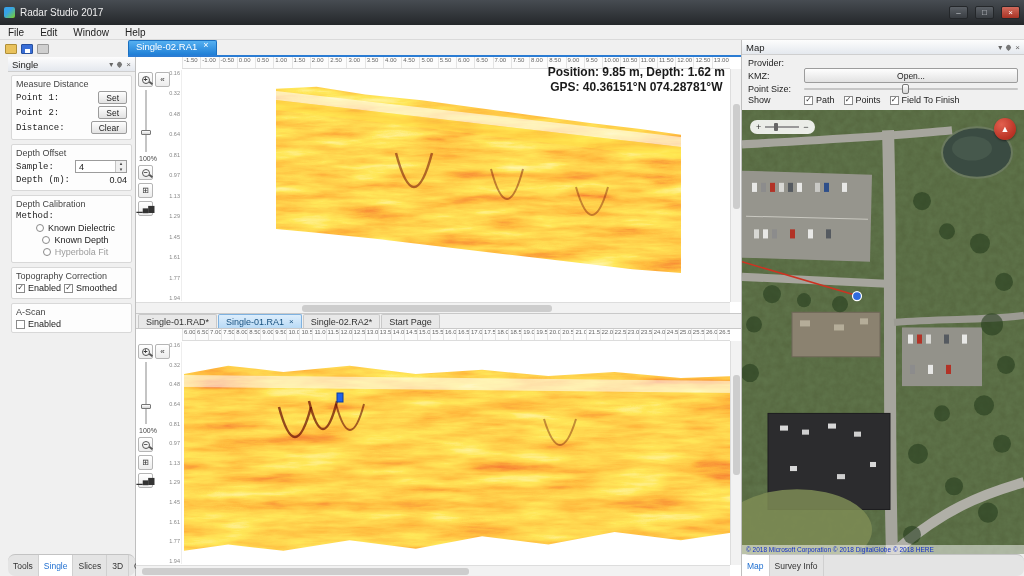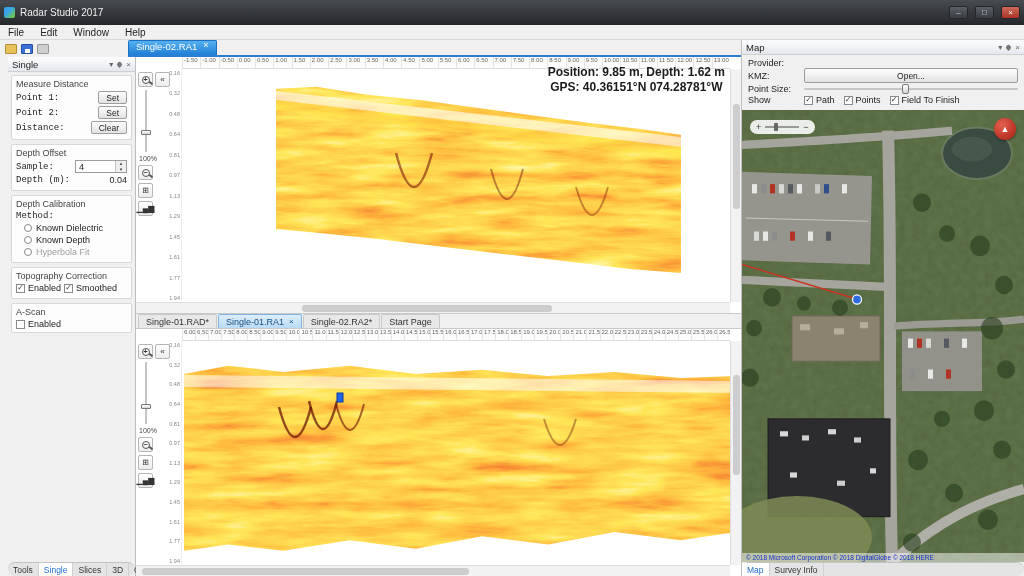--- a/index.html
+++ b/index.html
@@ -49,7 +49,7 @@
   .spin .val{flex:1;font-size:9px;padding:0 3px;display:flex;align-items:center;}
   .spin .arrows{width:11px;display:flex;flex-direction:column;border-left:1px solid #c4c4c4;}
   .spin .arrows span{flex:1;font-size:5px;line-height:5px;display:flex;align-items:center;justify-content:center;background:#efefef;color:#444;}
-  .radio-row{display:flex;align-items:center;gap:4px;margin:2px 0 2px 8px;font-size:9px;}
+  .radio-row{display:flex;align-items:center;gap:4px;margin:2px 0 2px 8px;font-size:9px;justify-content:center;}
   .radio{width:8px;height:8px;border:1px solid #8a8a8a;border-radius:50%;background:#fff;flex:0 0 auto;}
   .disabled{color:#9c9c9c;}
   .checkbox-row{display:flex;align-items:center;gap:3px;font-size:9px;}

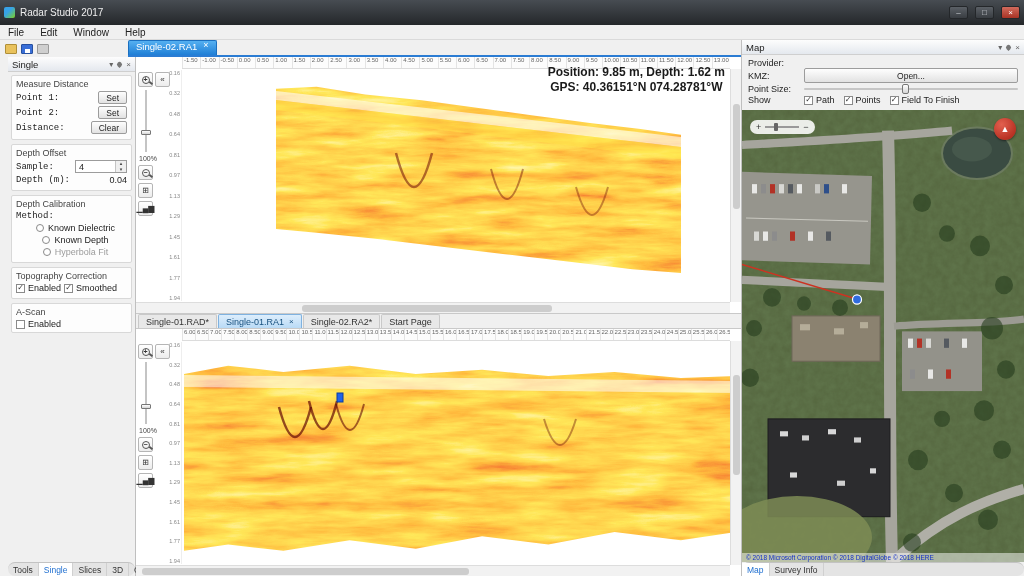--- a/index.html
+++ b/index.html
@@ -58,7 +58,7 @@
   .hslider{position:relative;height:12px;flex:1;}
   .hslider .track{position:absolute;left:0;right:0;top:5px;height:2px;background:#c6c6c6;border-radius:1px;}
   .hslider .thumb{position:absolute;top:1px;width:7px;height:10px;background:linear-gradient(#fefefe,#d6d6d6);border:1px solid #777;border-radius:2px;}
-  .bottom-tabs{height:14px;flex:0 0 auto;display:flex;border-top:1px solid #c3c3c3;background:#e4e4e4;font-size:8.5px;border-radius:7px;}
+  .bottom-tabs{height:22px;flex:0 0 auto;display:flex;border-top:1px solid #c3c3c3;background:#e4e4e4;font-size:8.5px;border-radius:7px;}
   .tab{padding:0 5px;display:flex;align-items:center;border-right:1px solid #d0d0d0;color:#333;}
   .tab.active{background:#fff;color:#1f6fd0;}
 

